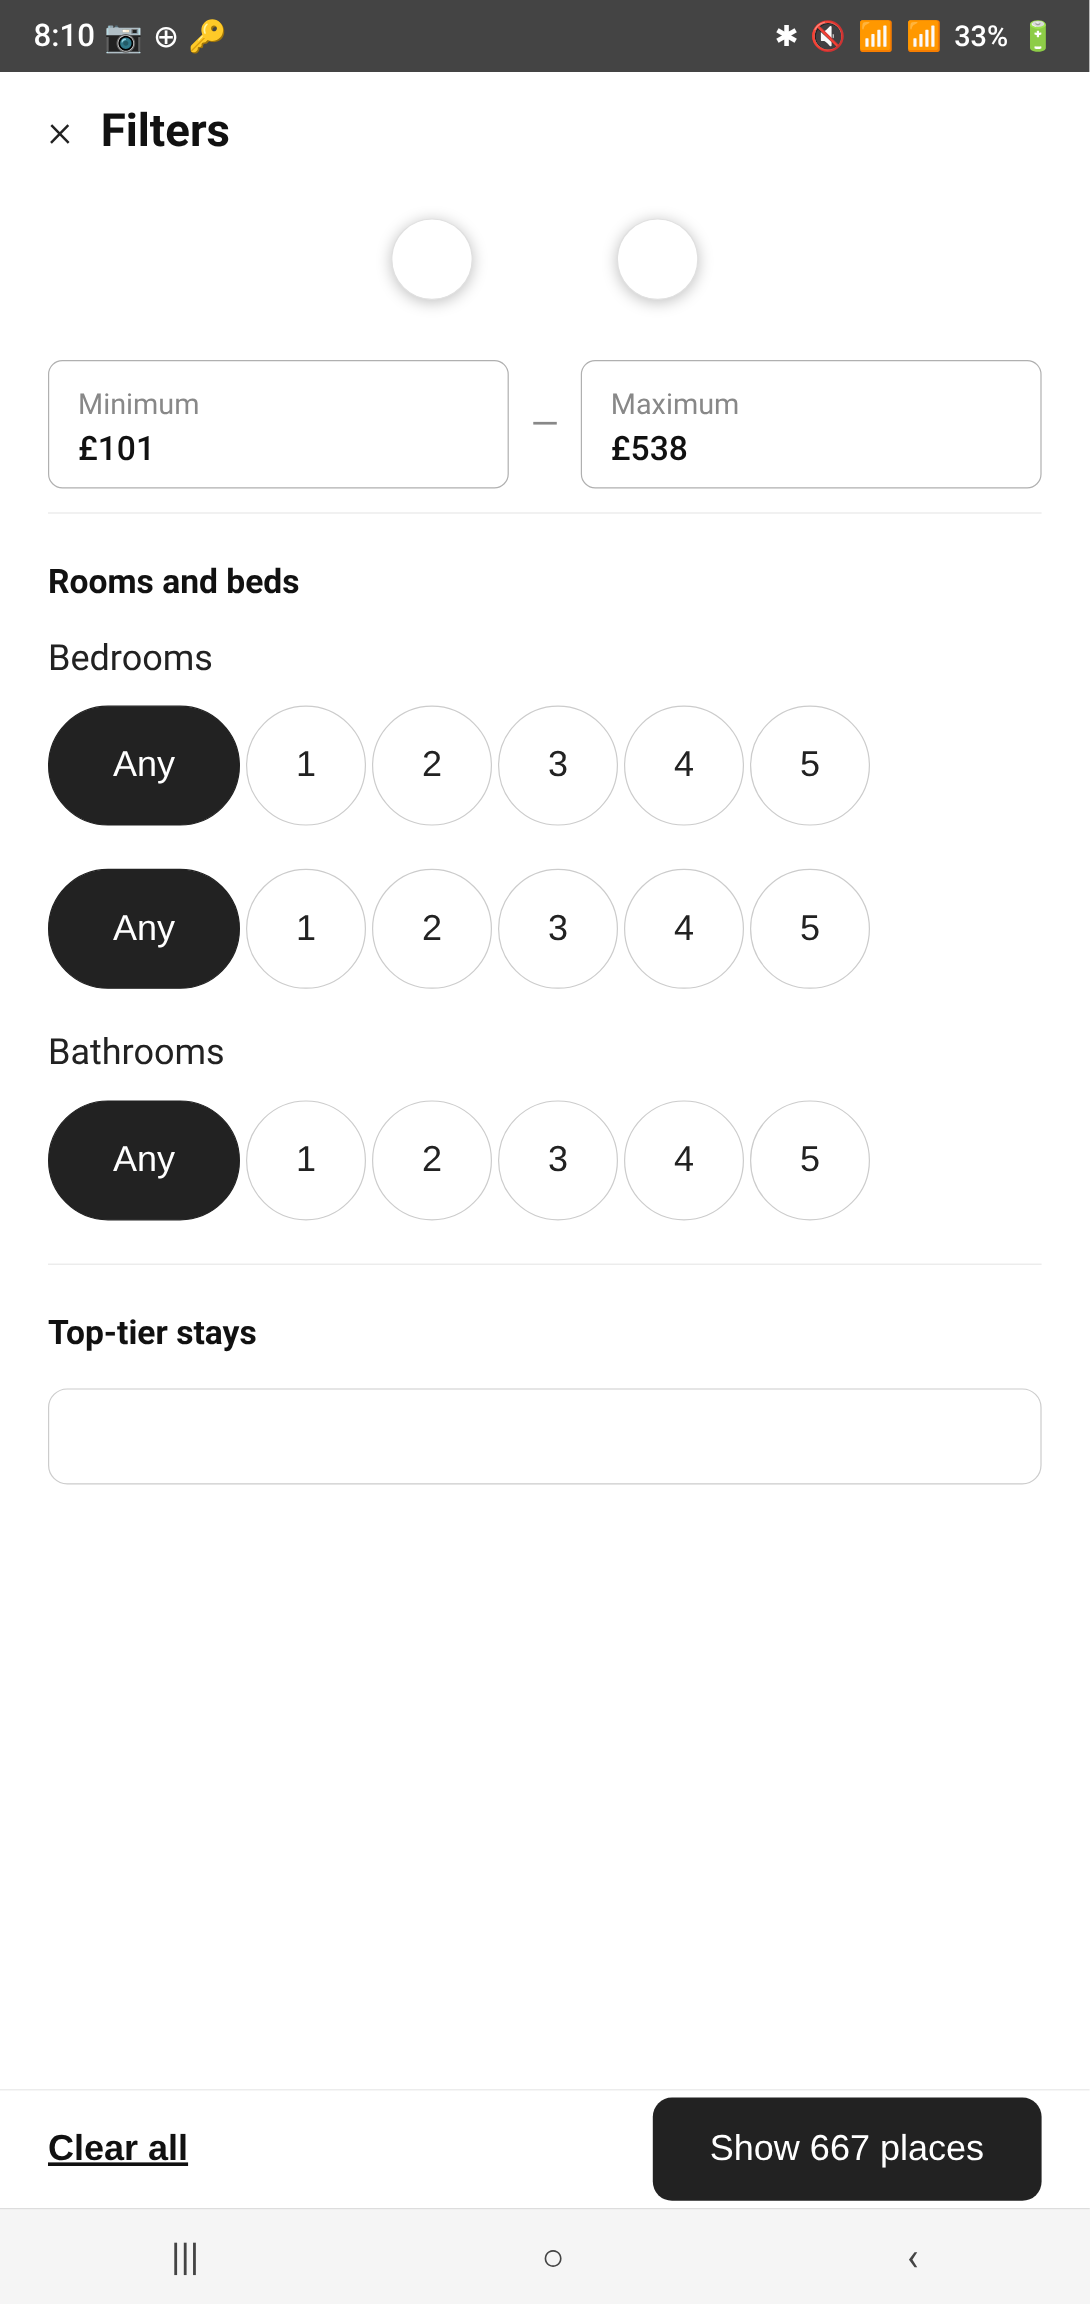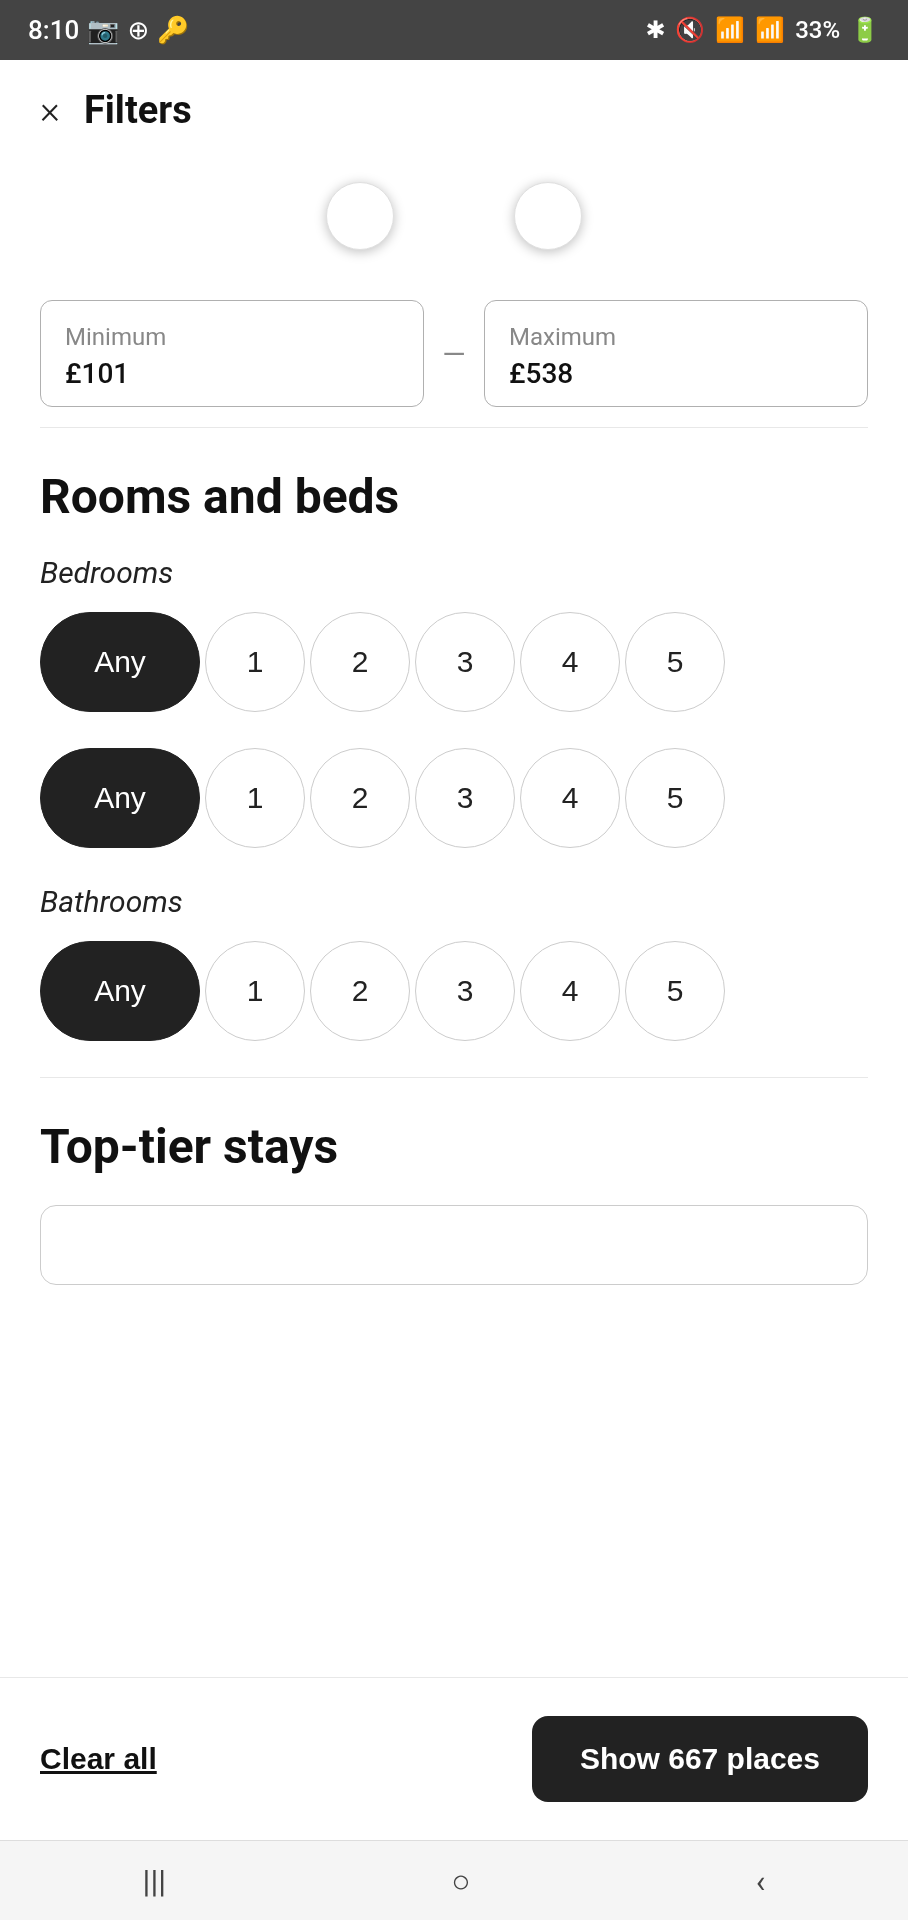--- a/index.html
+++ b/index.html
@@ -123,7 +123,7 @@
 
     
     .section-heading {
-      font-size: 48px;
+      font-size: 28px;
       font-weight: 700;
       color: #111;
       margin: 40px 0 30px 0;

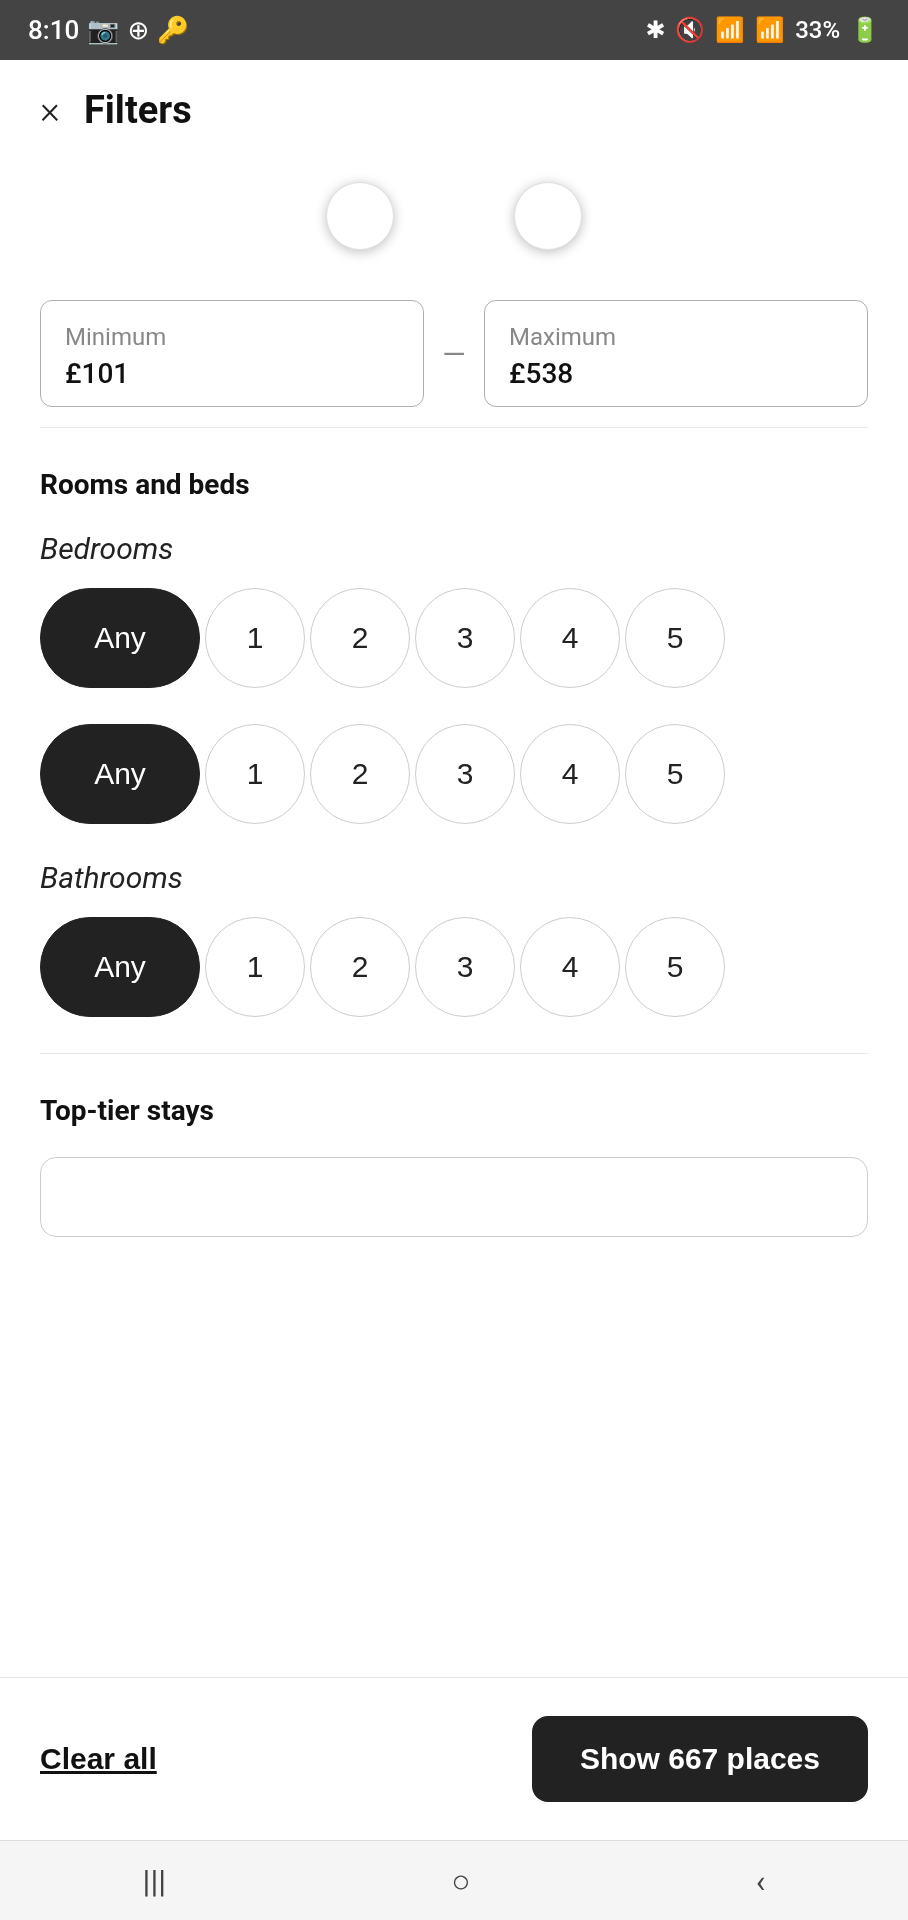--- a/index.html
+++ b/index.html
@@ -135,7 +135,6 @@
       color: #222;
       margin-bottom: 22px;
       margin-top: 8px;
-      font-style: italic;
     }
 
     

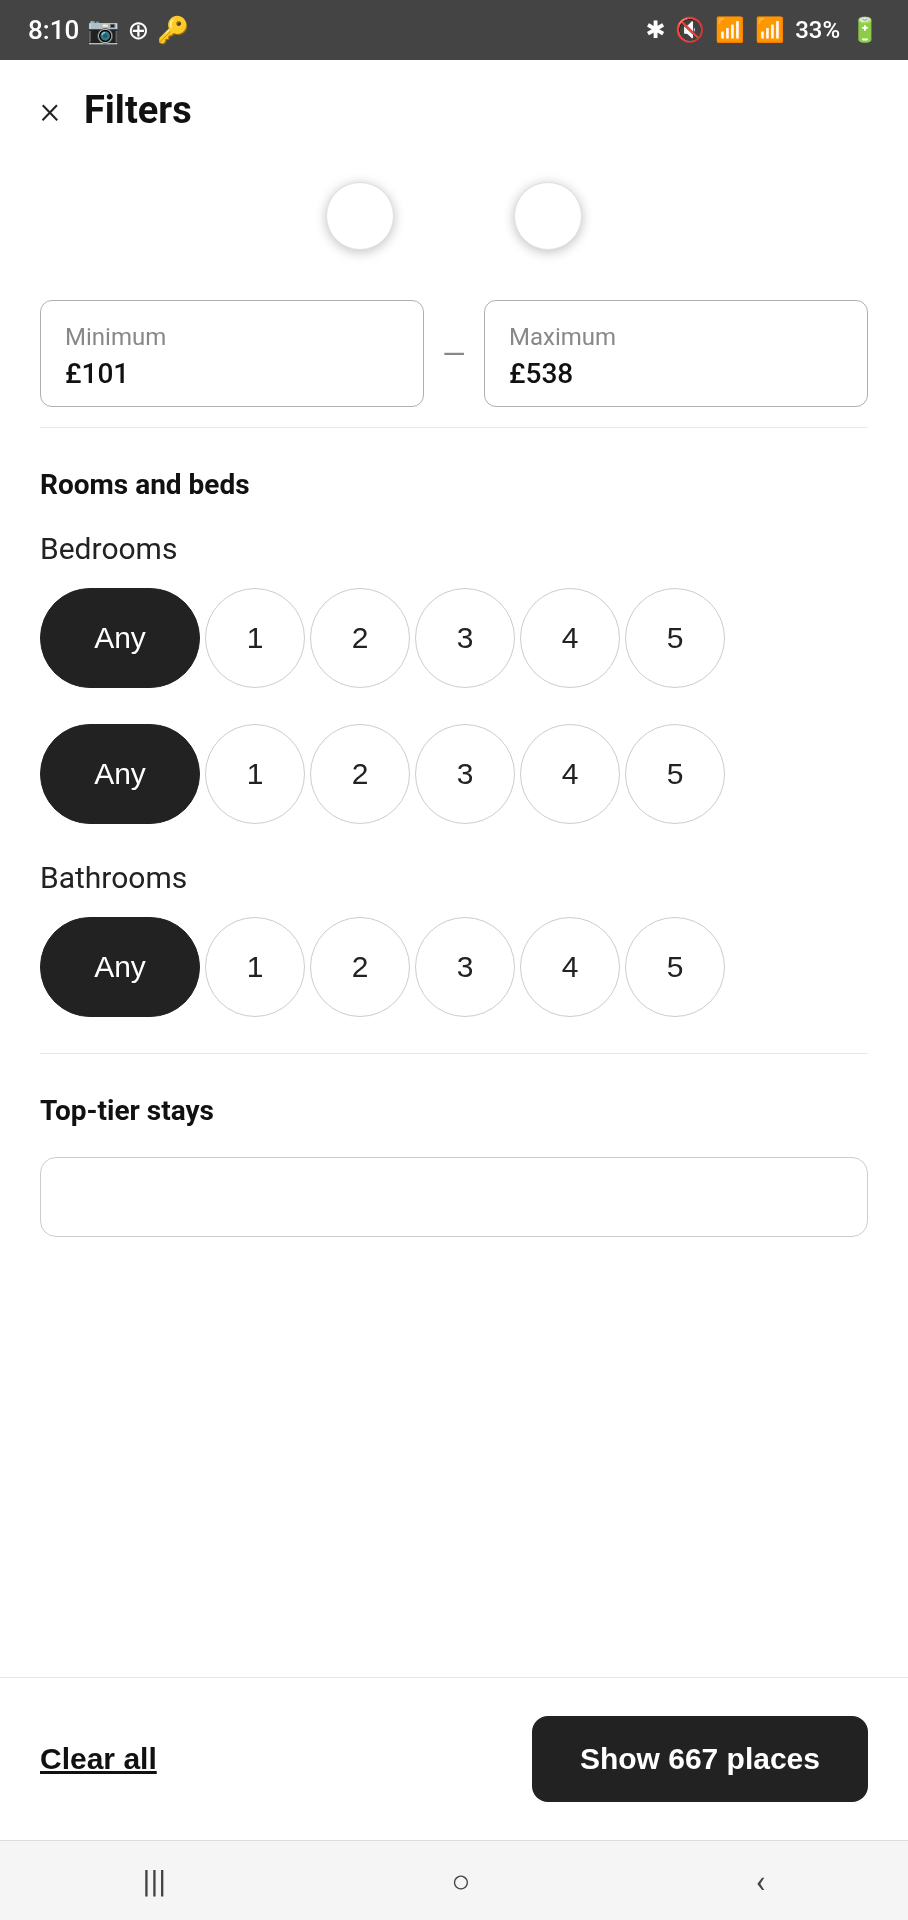--- a/index.html
+++ b/index.html
@@ -186,7 +186,7 @@
       display: flex;
       align-items: center;
       justify-content: space-between;
-      padding: 38px 40px;
+      padding: 6px 40px;
       z-index: 100;
     }
     .clear-all-btn {

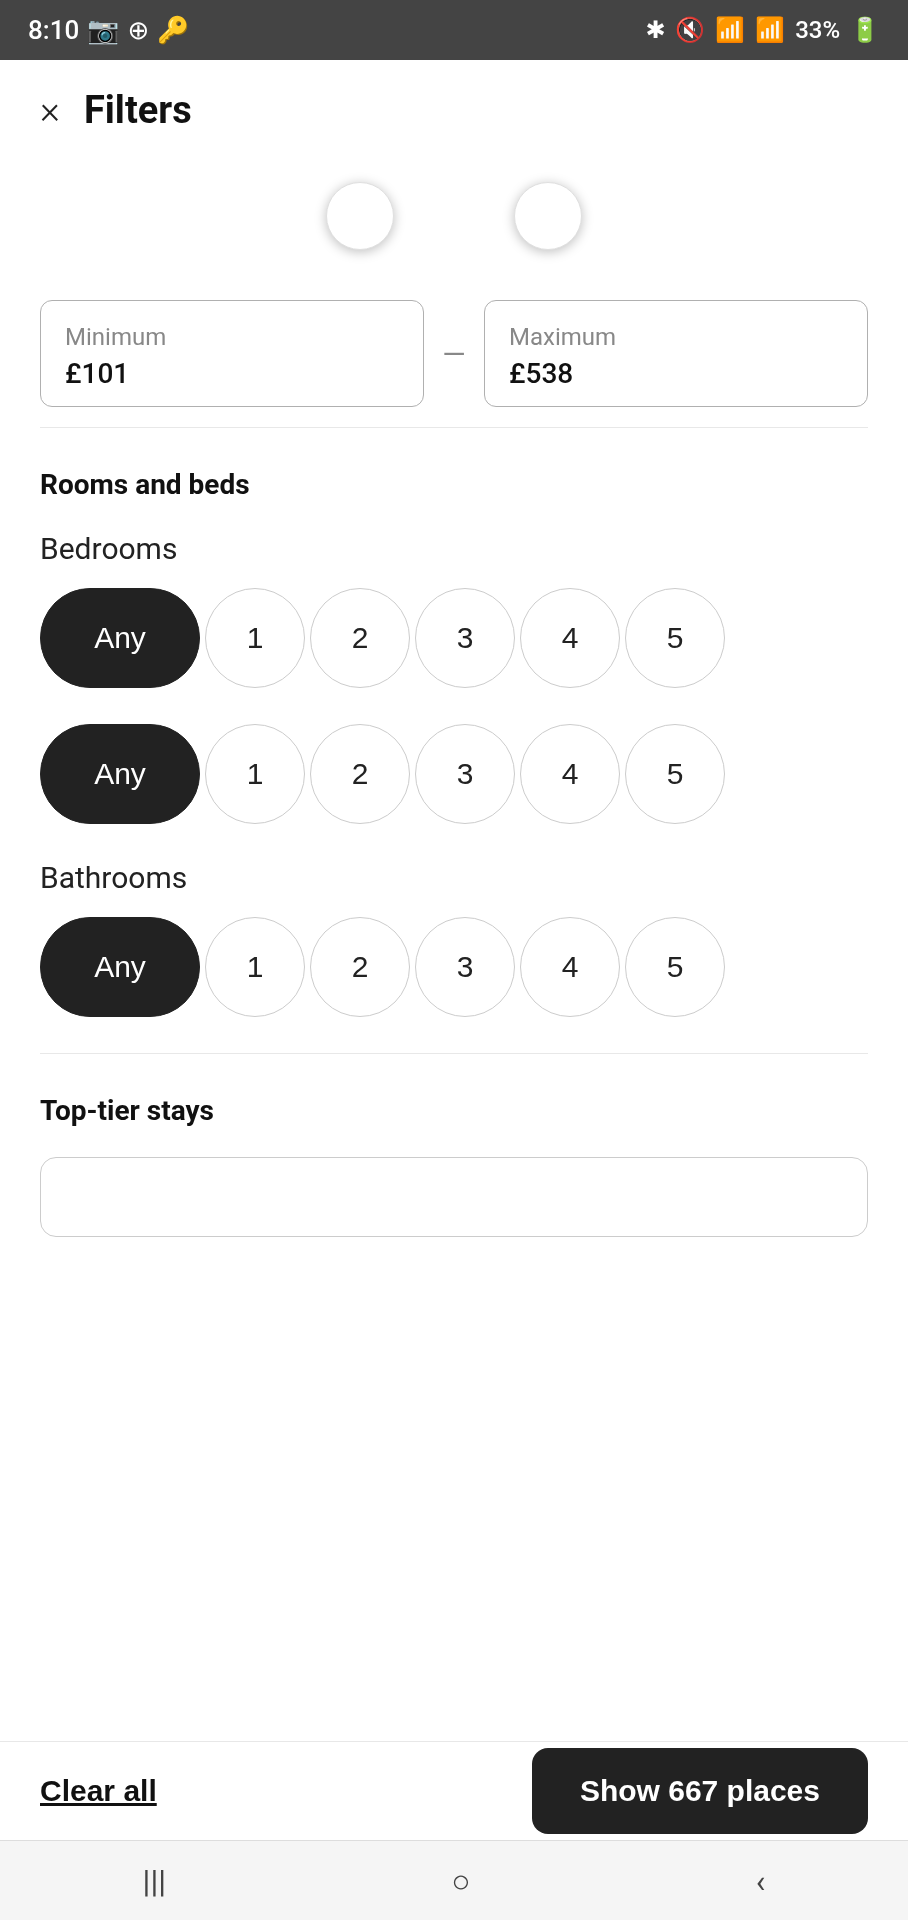--- a/index.html
+++ b/index.html
@@ -205,7 +205,7 @@
       border-radius: 16px;
       padding: 26px 48px;
       font-size: 30px;
-      font-weight: 700;
+      font-weight: 400;
       cursor: pointer;
     }
 

